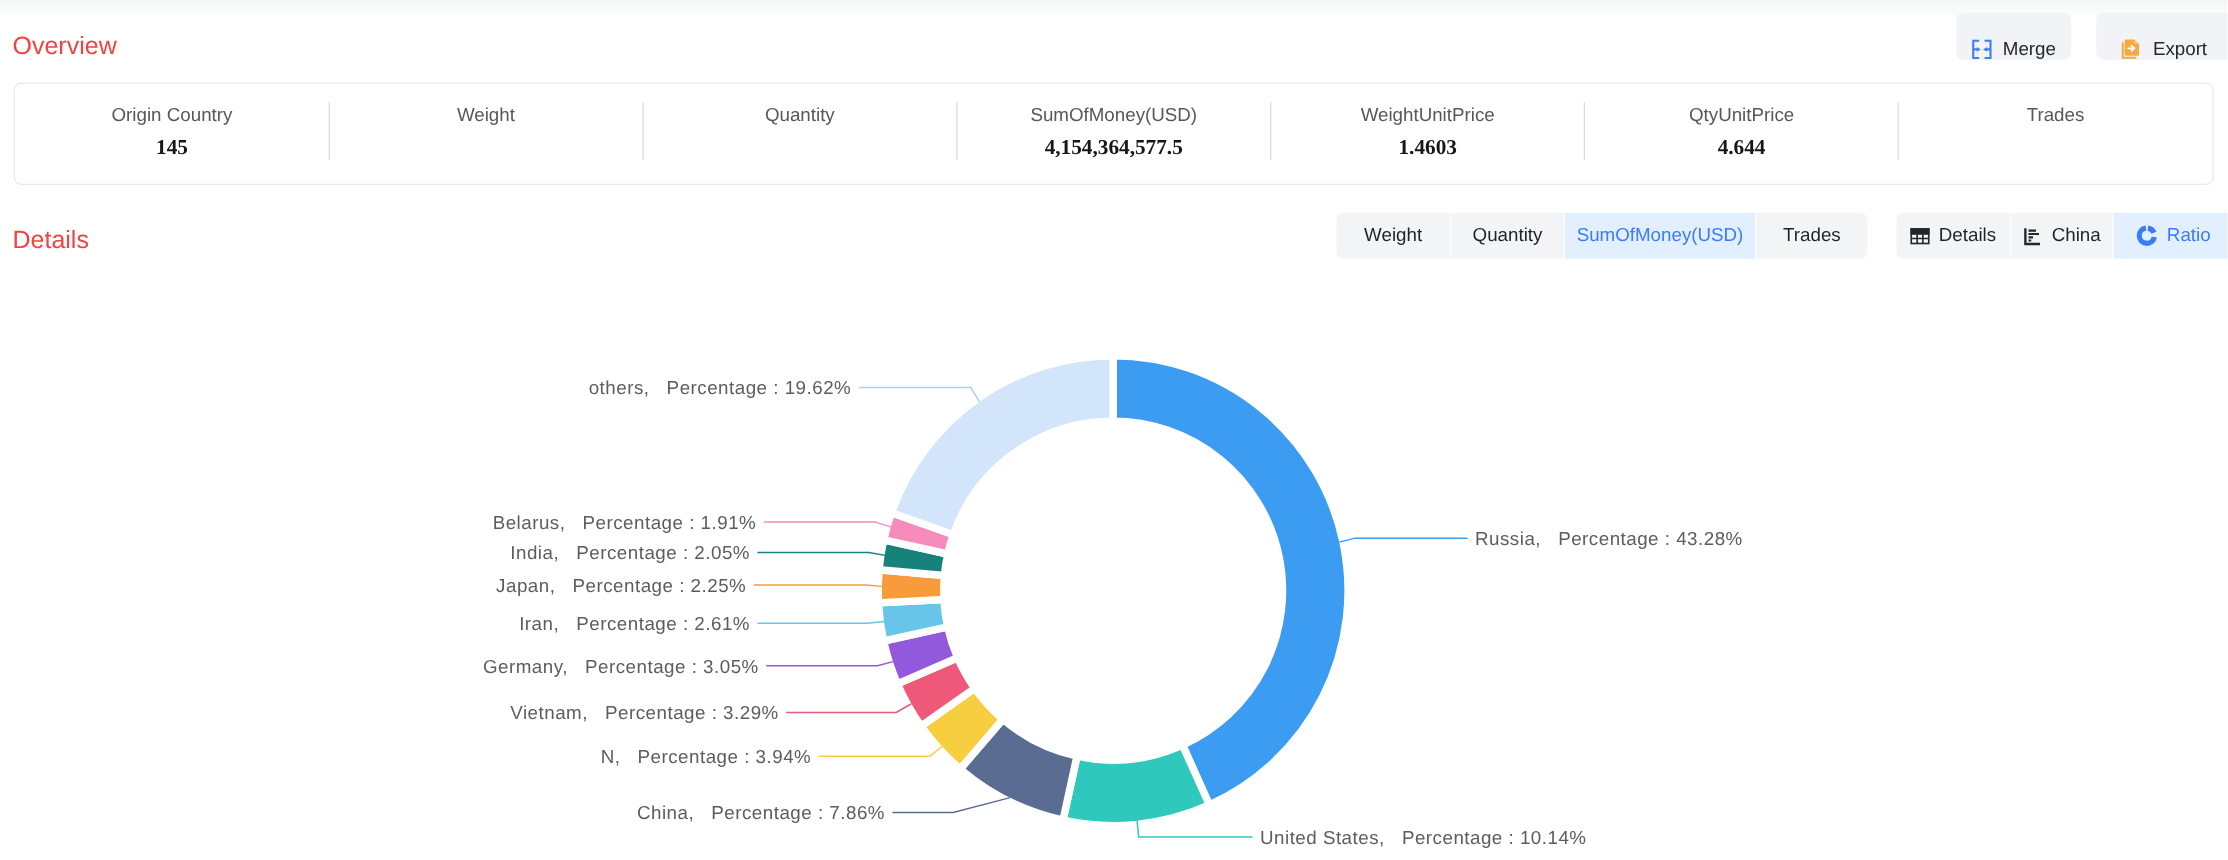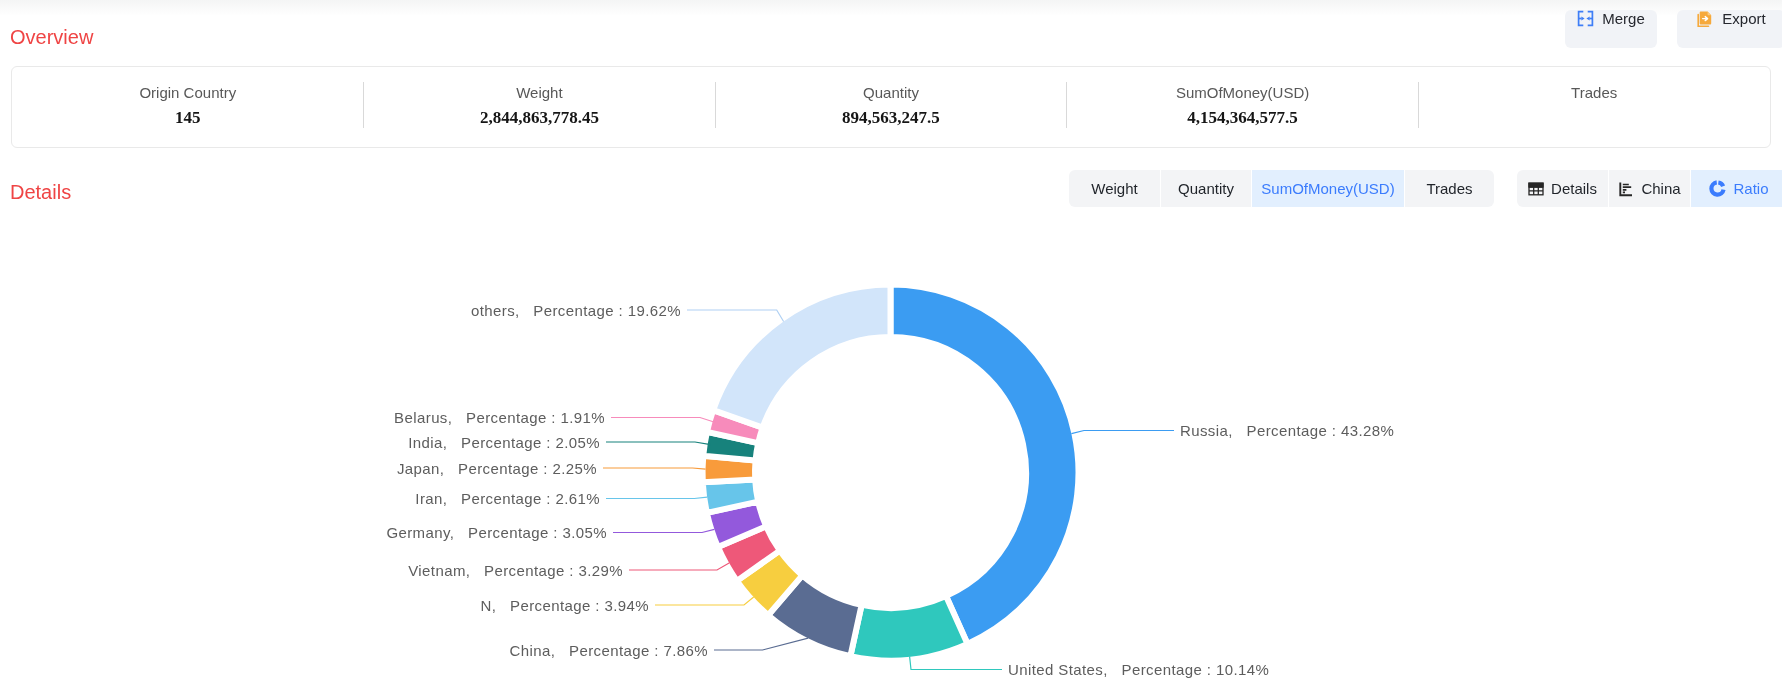--- a/index.html
+++ b/index.html
@@ -12,7 +12,7 @@
 #dt { top:181px; }
 
 .topbtn { position:absolute; top:10px; height:38px; background:#f1f3f7; border-radius:6px;
-  display:flex; align-items:flex-start; justify-content:center; gap:8px;
+  display:flex; align-items:flex-end; justify-content:center; gap:8px;
   font-size:15px; color:#25272e; }
 #merge { left:1565px; width:92px; }
 #export { left:1677px; width:108px; }

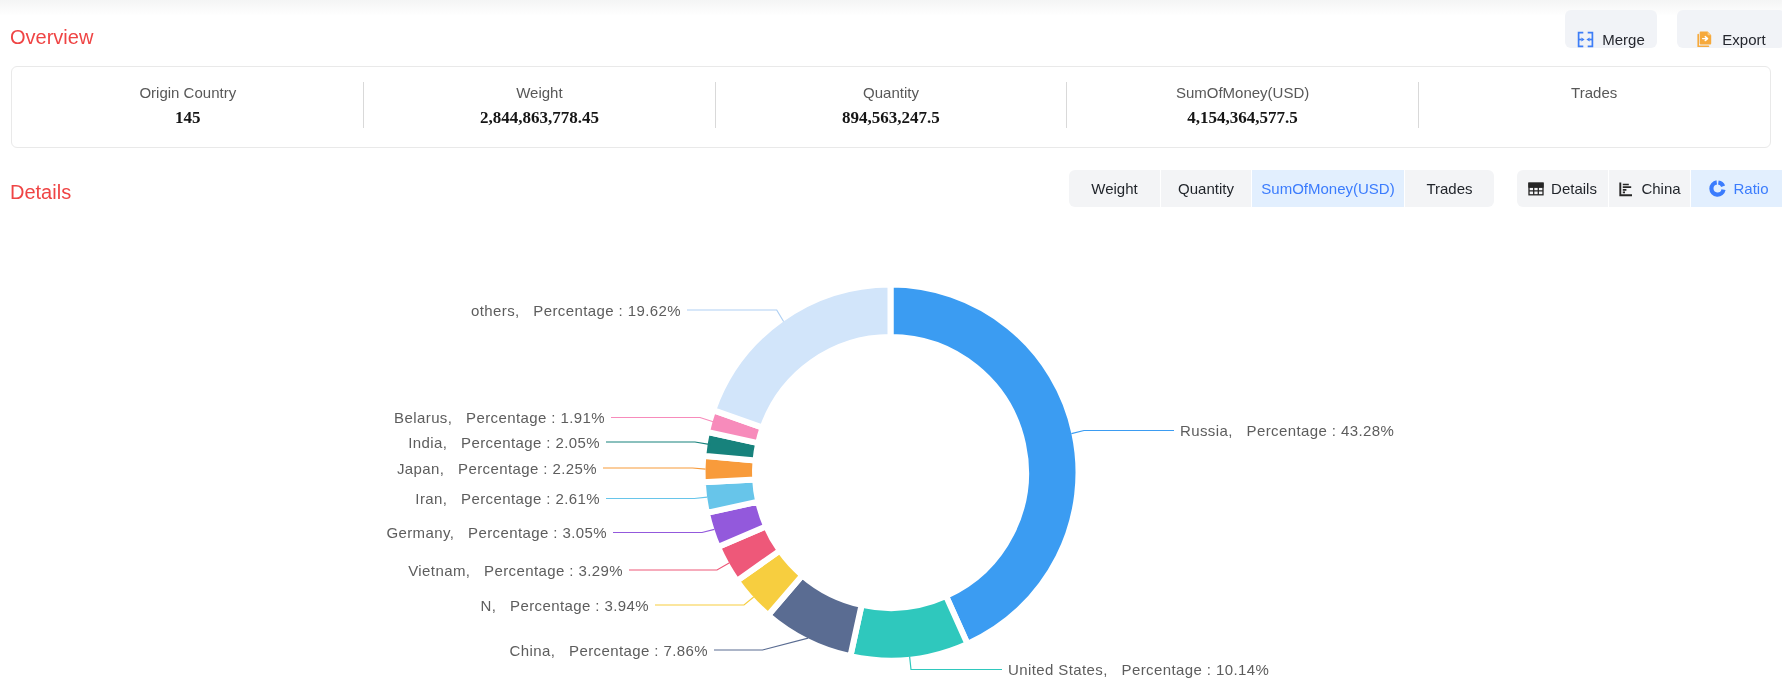--- a/index.html
+++ b/index.html
@@ -80,6 +80,10 @@
       <div class="val">4,154,364,577.5</div>
     </div>
   <div class="col">
+      <div class="lab">WeightUnitPrice</div>
+      <div class="val">1.4603</div>
+    </div>
+  <div class="col">
       <div class="lab">Trades</div>
     </div>
 </div>

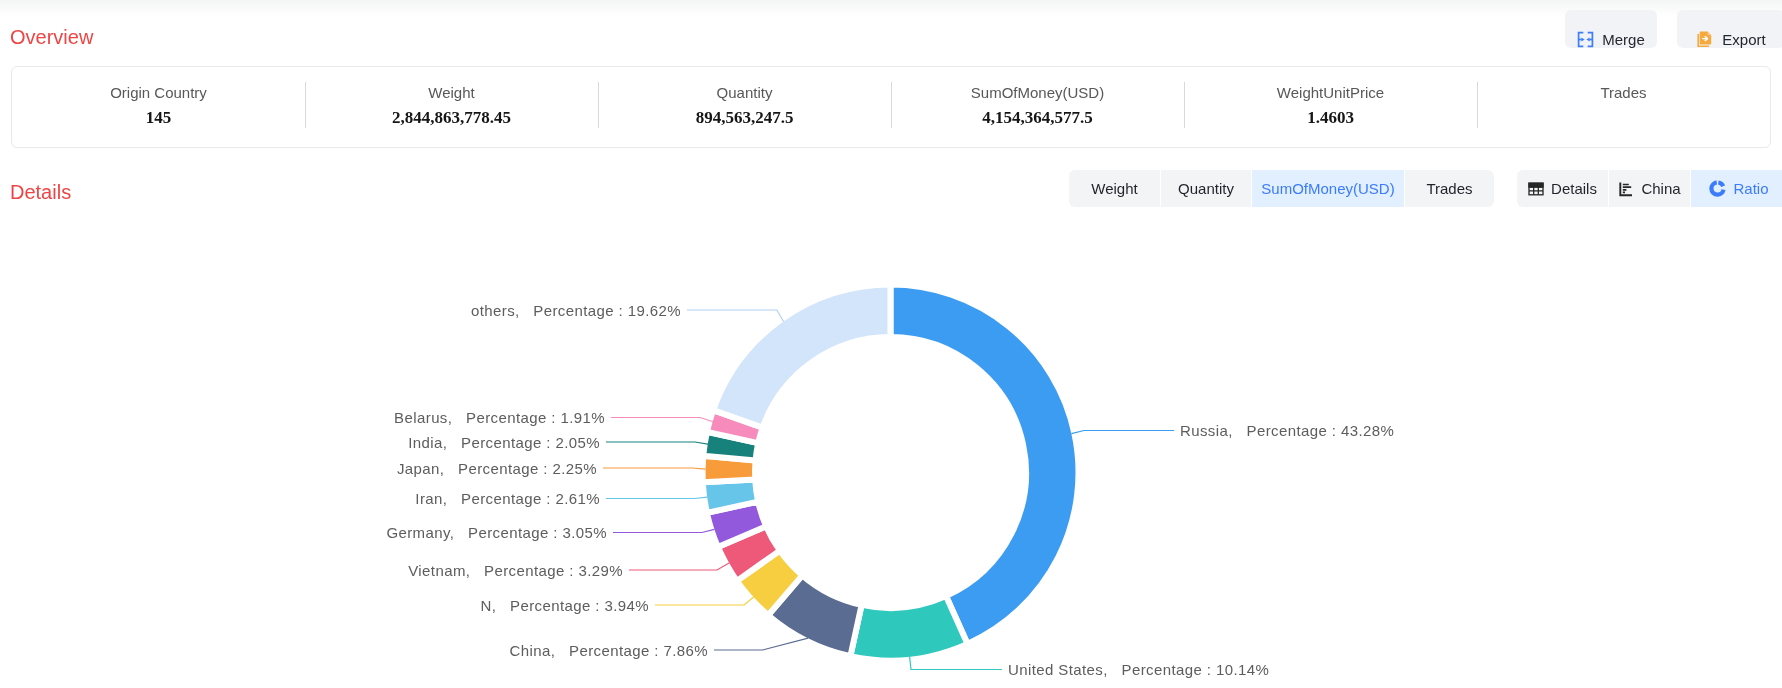--- a/index.html
+++ b/index.html
@@ -84,6 +84,10 @@
       <div class="val">1.4603</div>
     </div>
   <div class="col">
+      <div class="lab">QtyUnitPrice</div>
+      <div class="val">4.644</div>
+    </div>
+  <div class="col">
       <div class="lab">Trades</div>
     </div>
 </div>

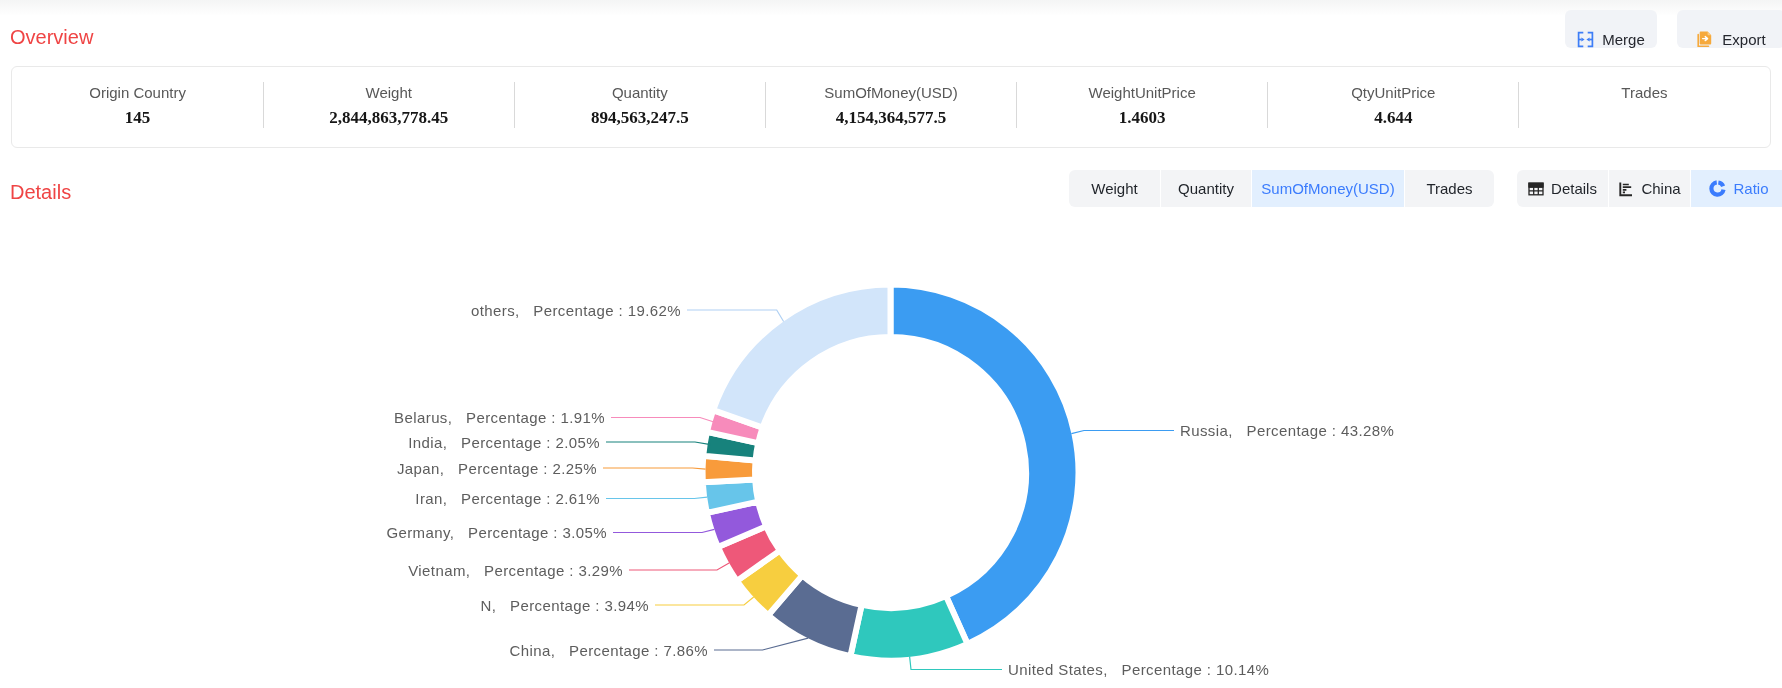--- a/index.html
+++ b/index.html
@@ -69,7 +69,6 @@
     </div>
   <div class="col">
       <div class="lab">Weight</div>
-      <div class="val">2,844,863,778.45</div>
     </div>
   <div class="col">
       <div class="lab">Quantity</div>

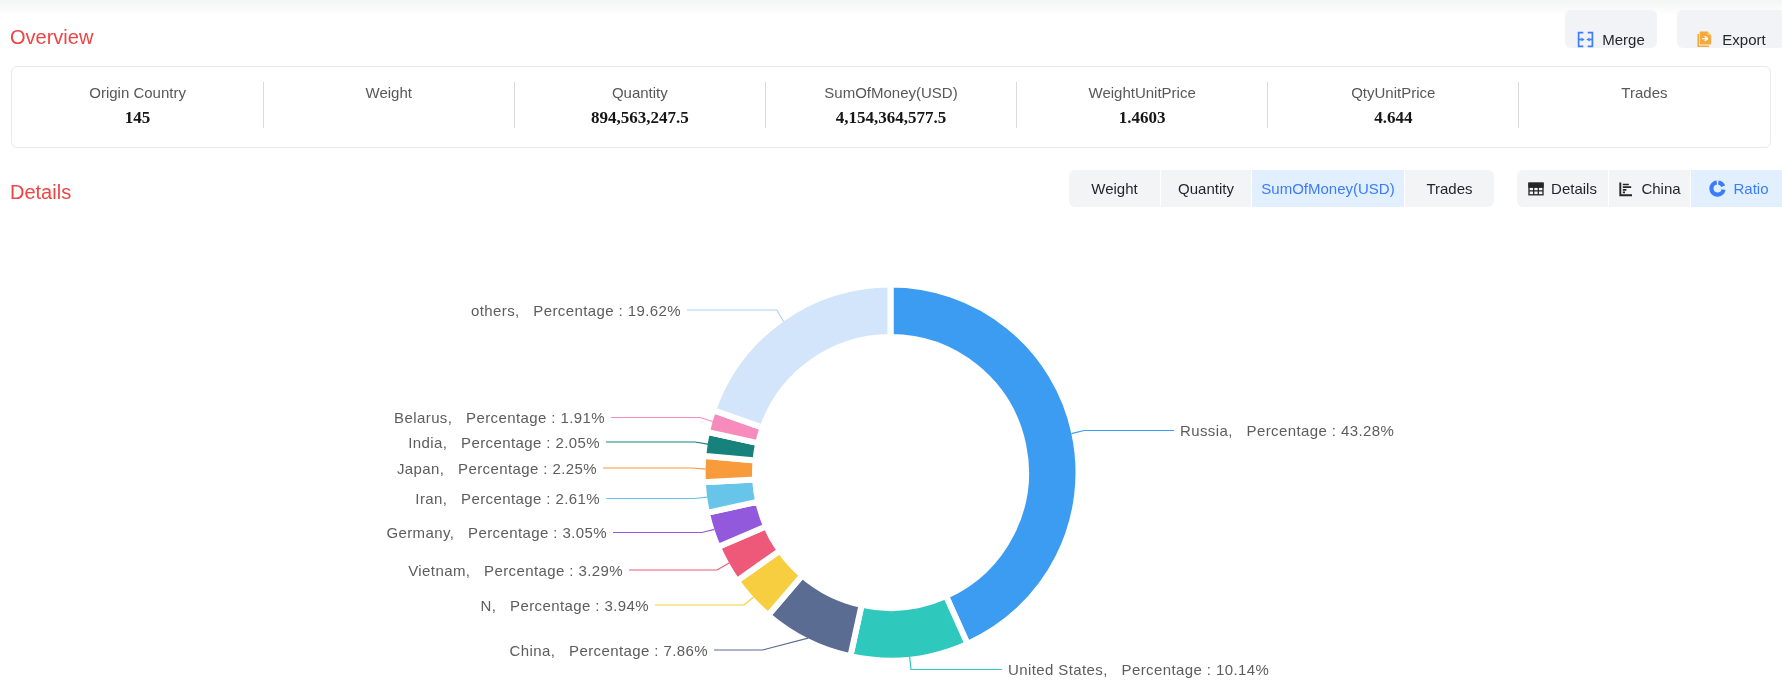--- a/index.html
+++ b/index.html
@@ -72,7 +72,6 @@
     </div>
   <div class="col">
       <div class="lab">Quantity</div>
-      <div class="val">894,563,247.5</div>
     </div>
   <div class="col">
       <div class="lab">SumOfMoney(USD)</div>

